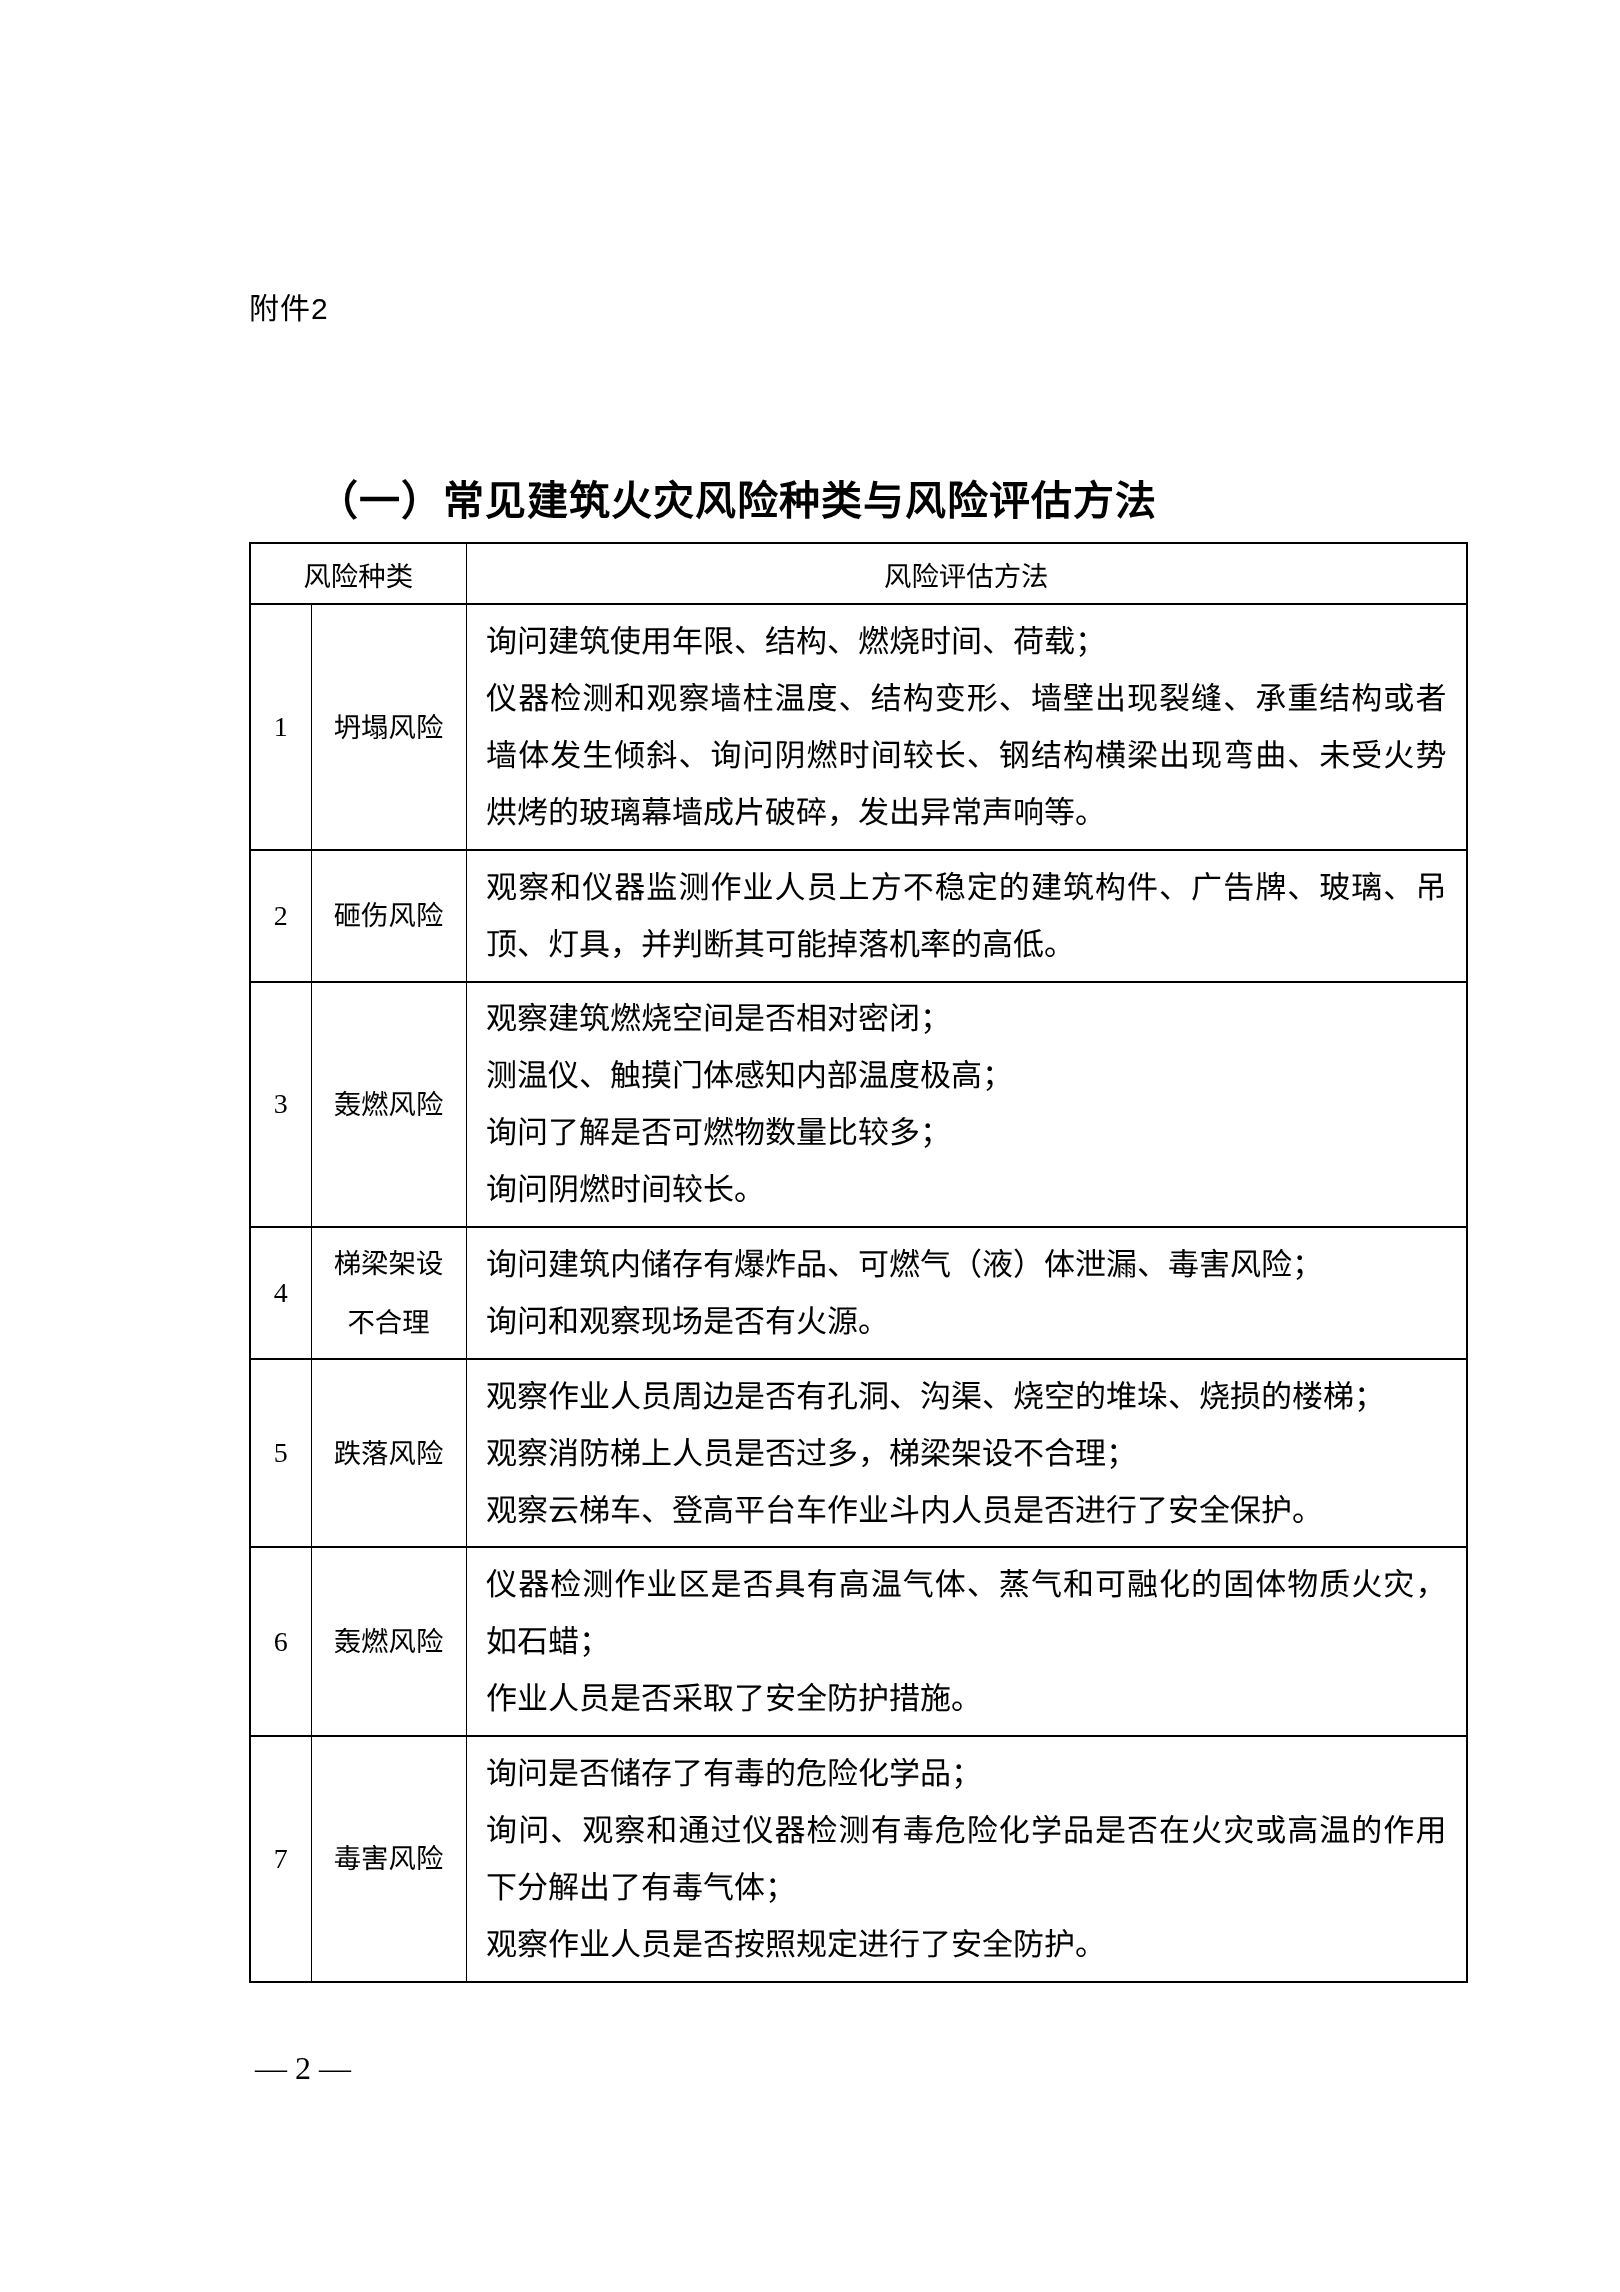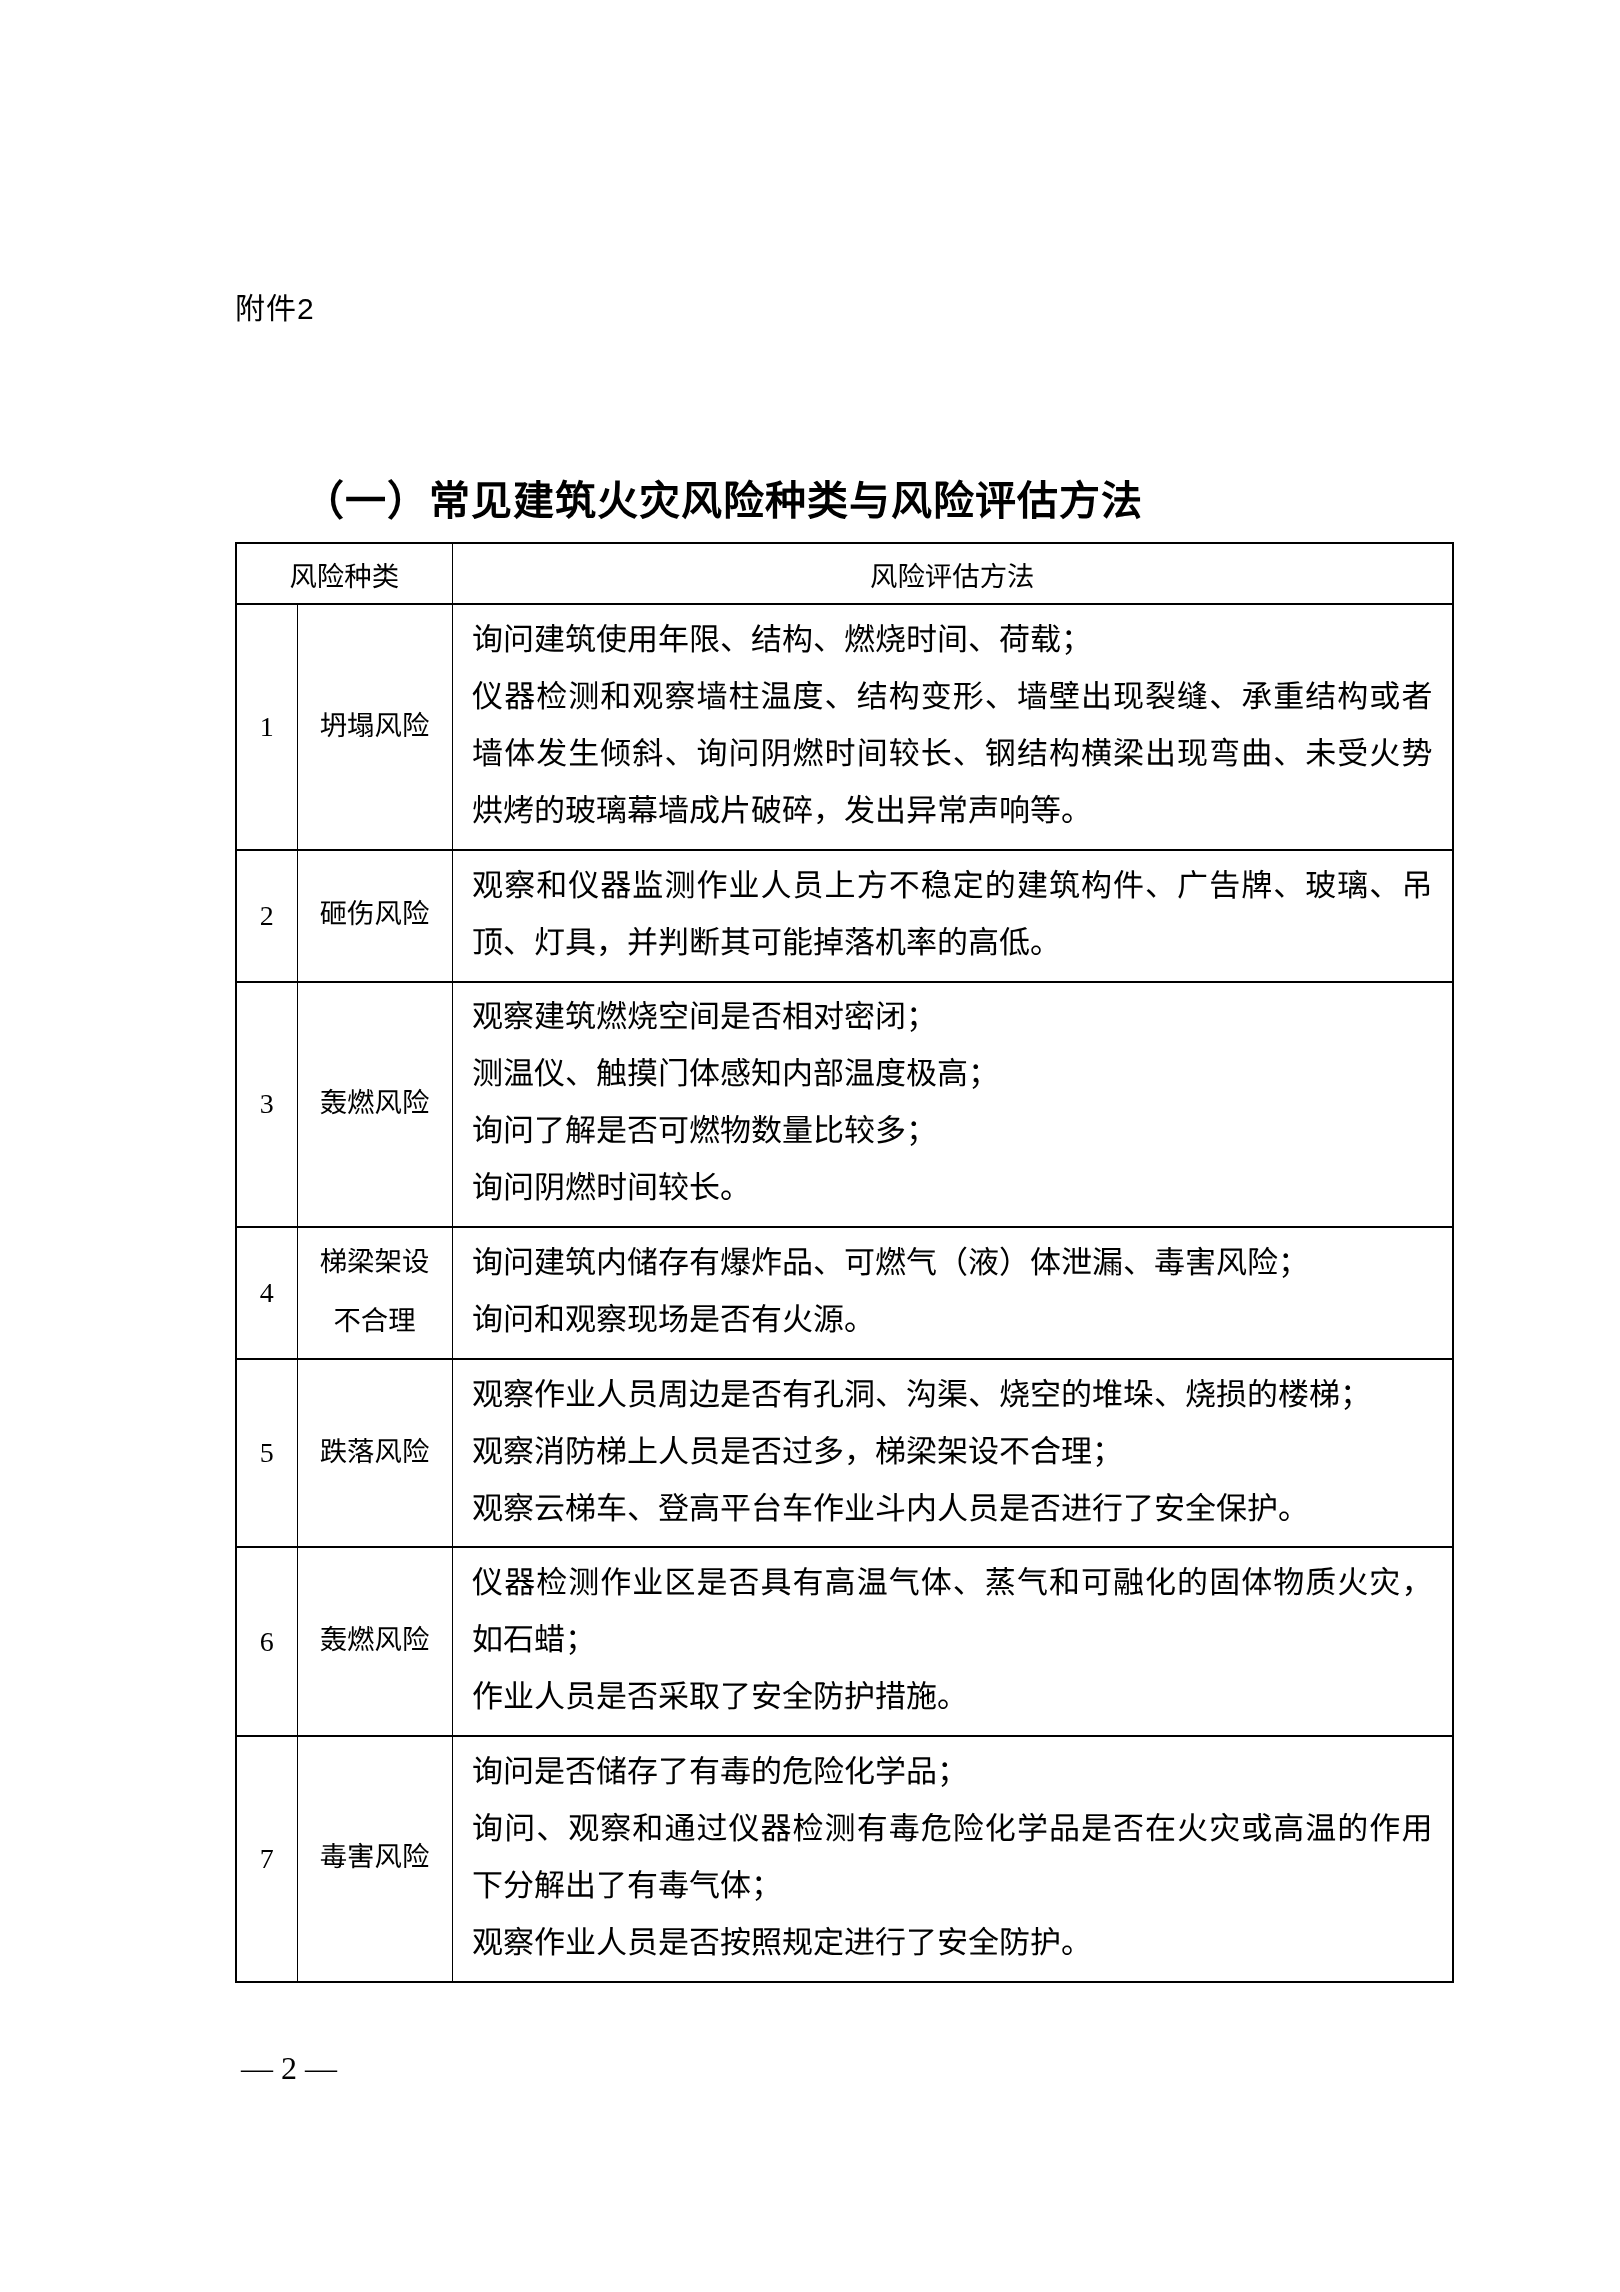--- a/index.html
+++ b/index.html
@@ -18,7 +18,7 @@
   }
   .content {
     position: absolute;
-    left: 203px;
+    left: 217px;
     top: 0;
     width: 976px;
     padding-left: 32px;

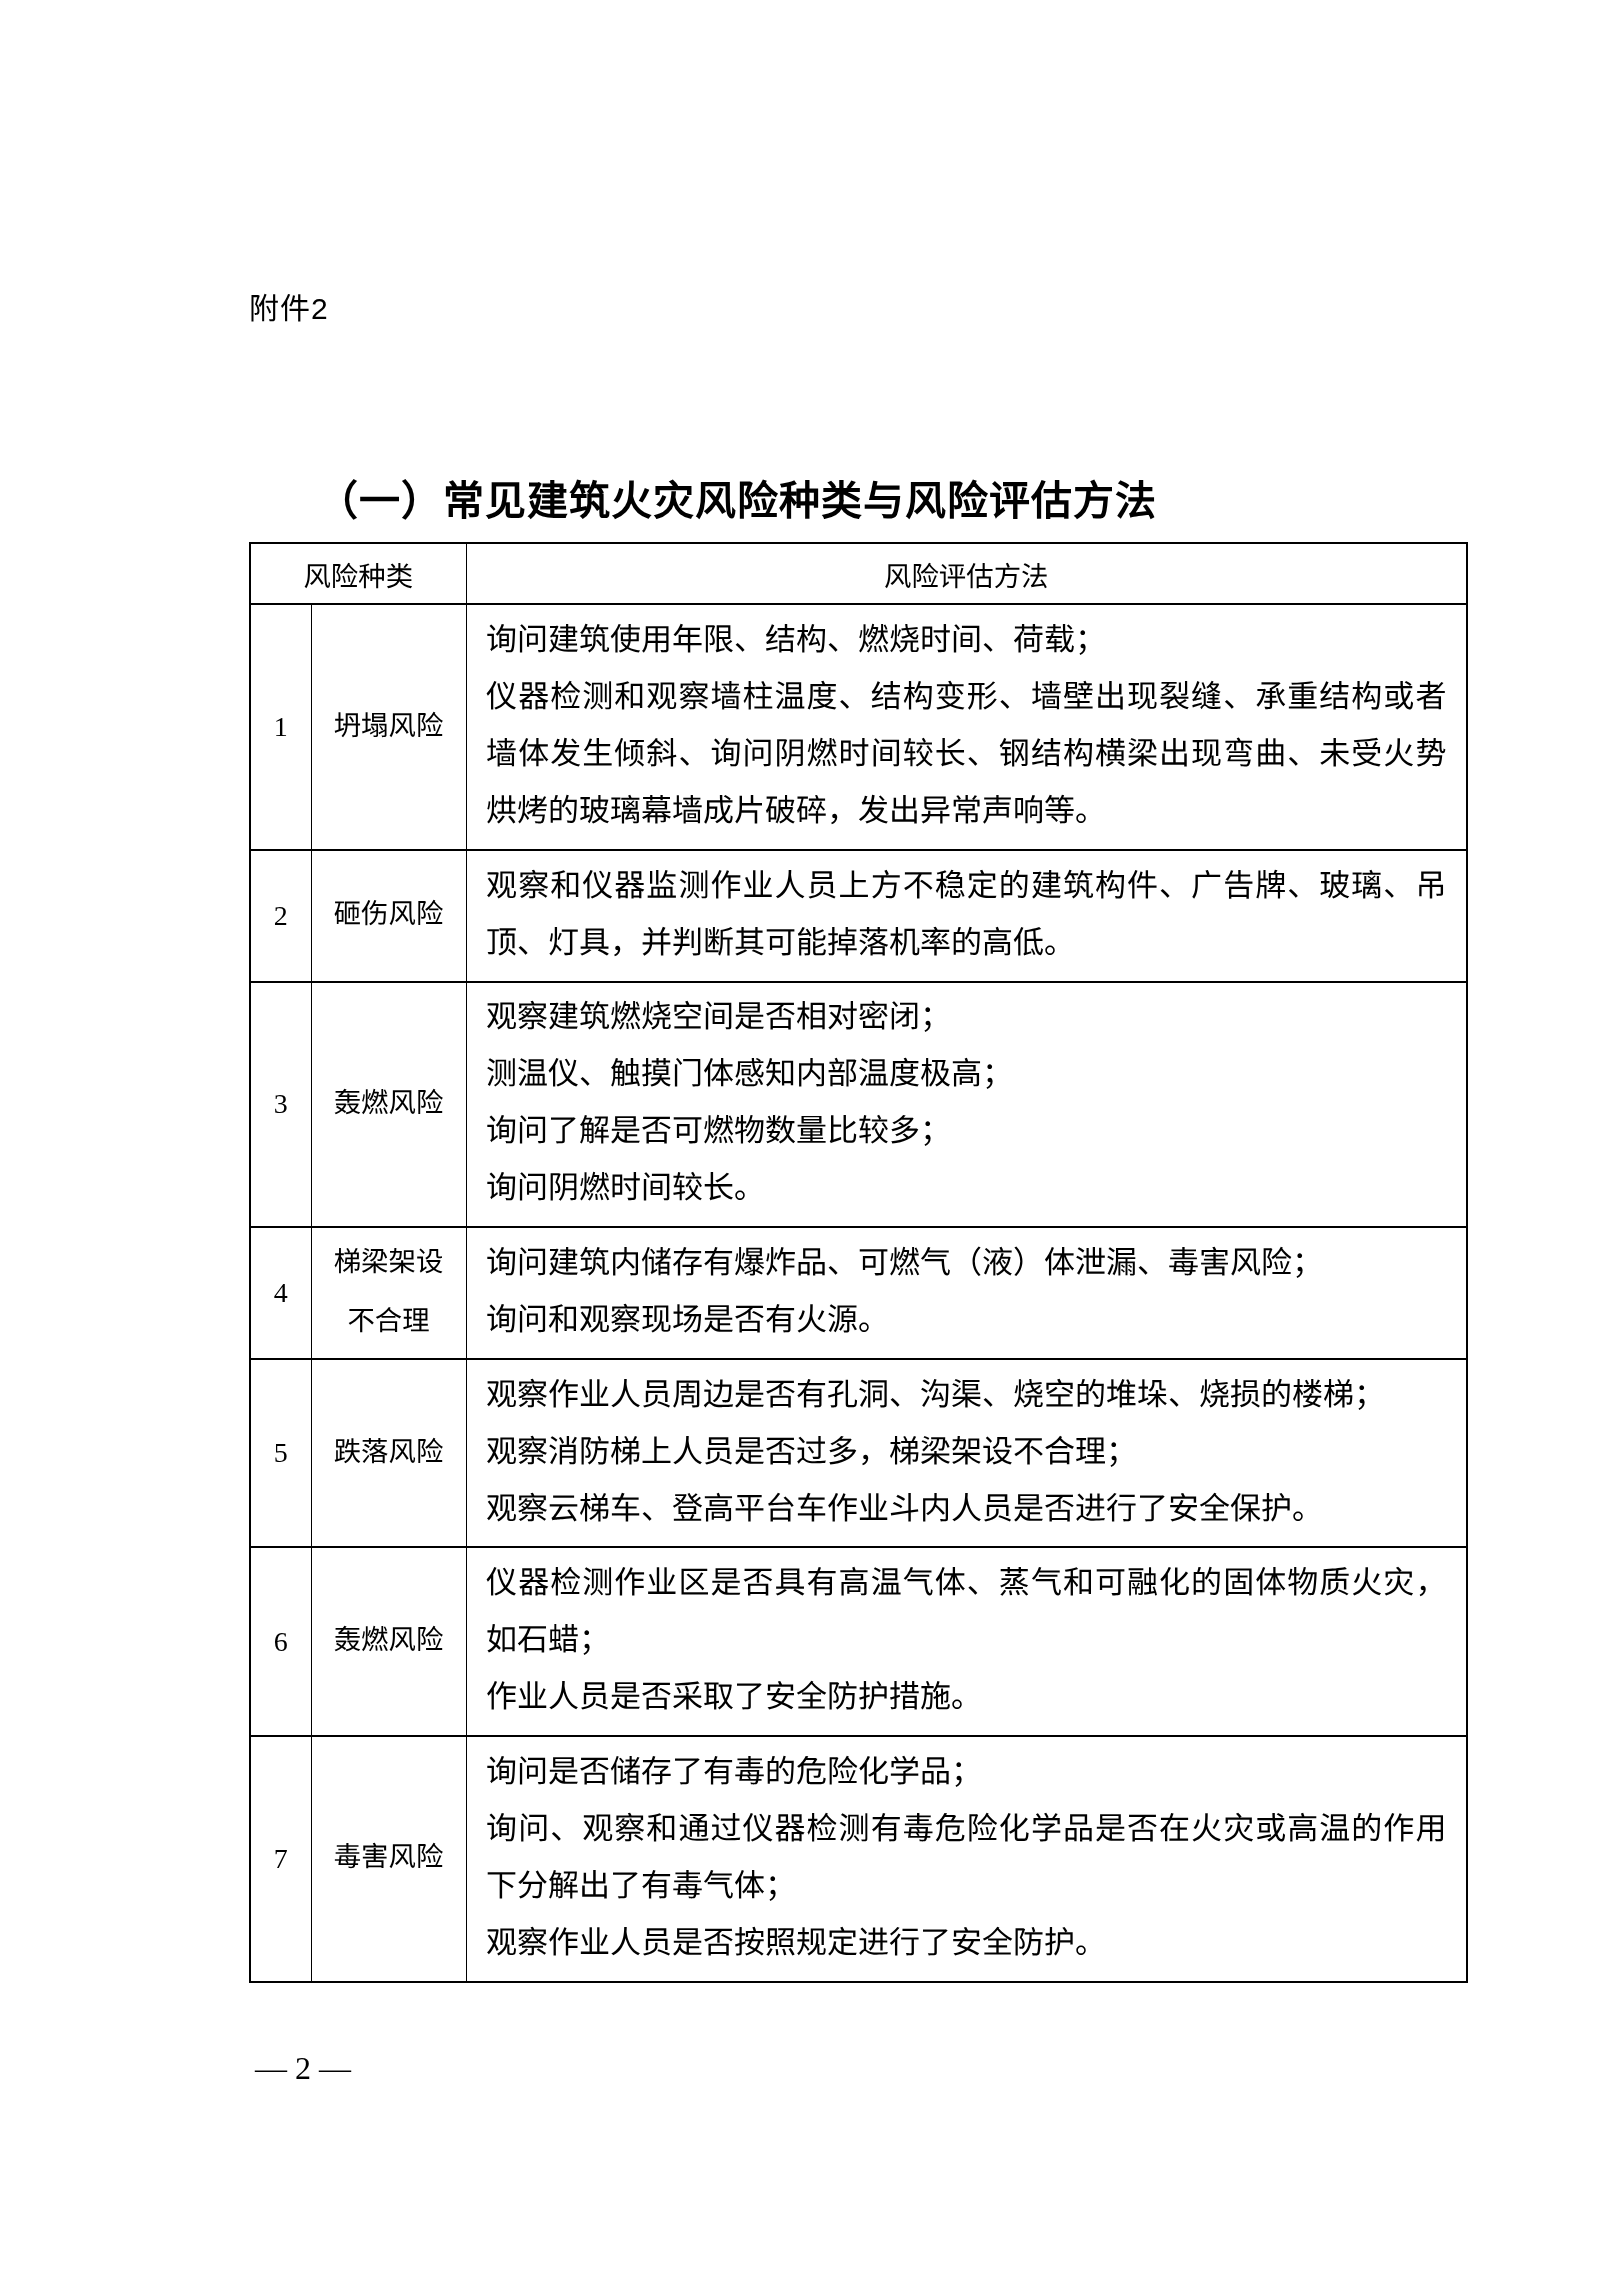--- a/index.html
+++ b/index.html
@@ -63,7 +63,6 @@
     border-bottom: 2px solid #000000;
     font-weight: normal;
     word-break: break-all;
-    font-family: Liberation Mono, monospace;
   }
   .risk-table th {
     height: 57px;

